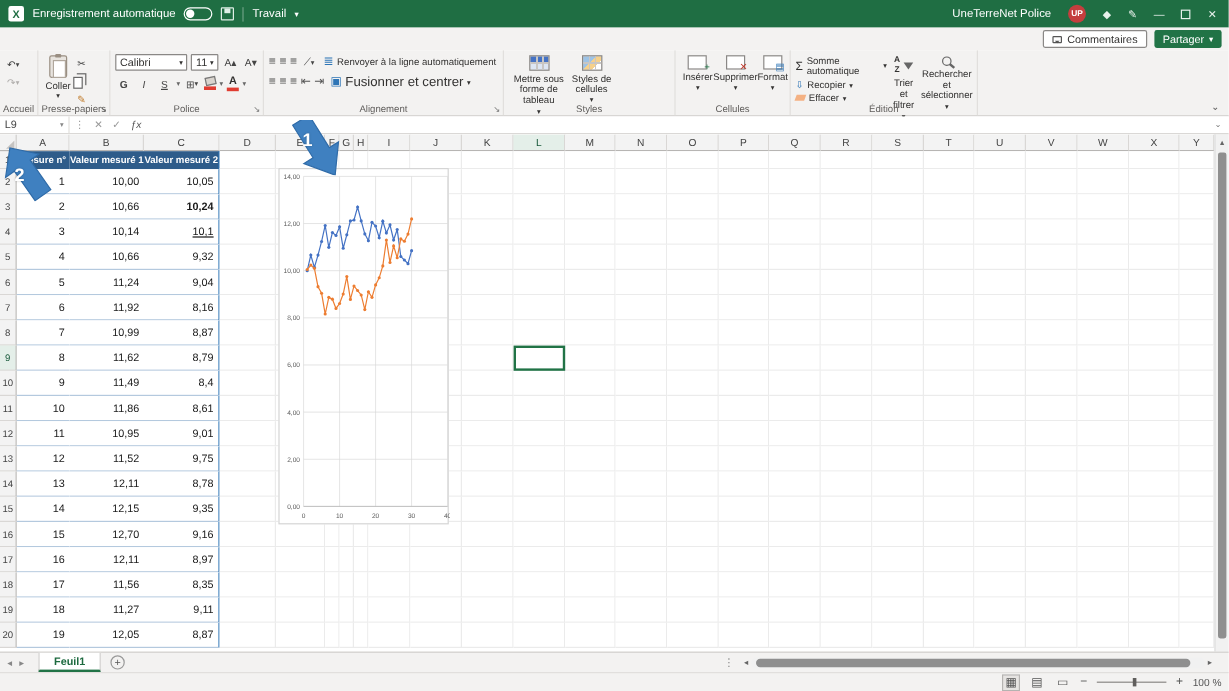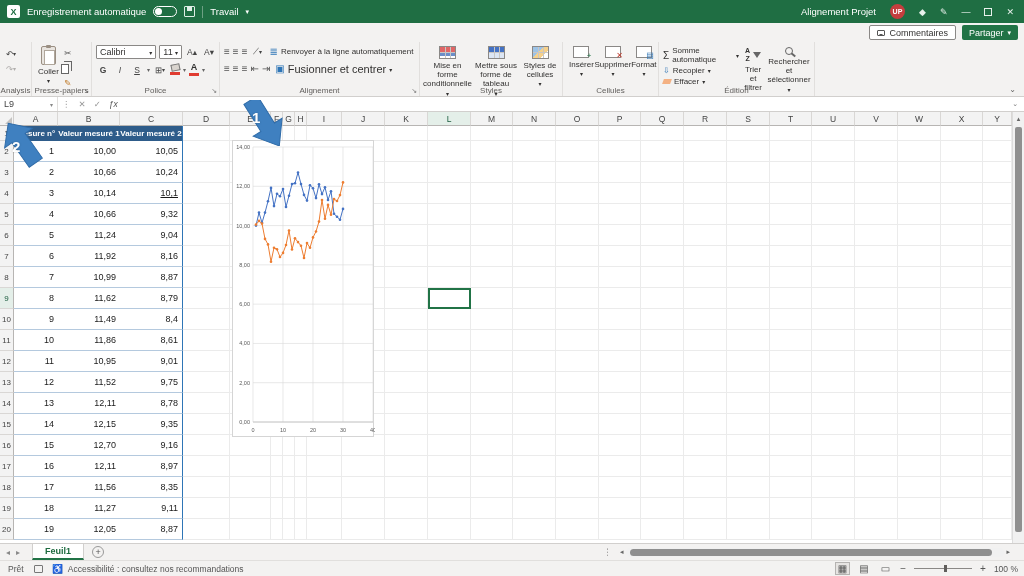--- a/index.html
+++ b/index.html
@@ -166,7 +166,7 @@
     <span class="caret">▾</span>
   </div>
   <div class="tb-right">
-    <span>Alignement Projet</span>
+    <span>UneTerreNet Police</span>
     <span class="avatar">UP</span>
     <span class="winbtn">◆</span>
     <span class="winbtn">✎</span>

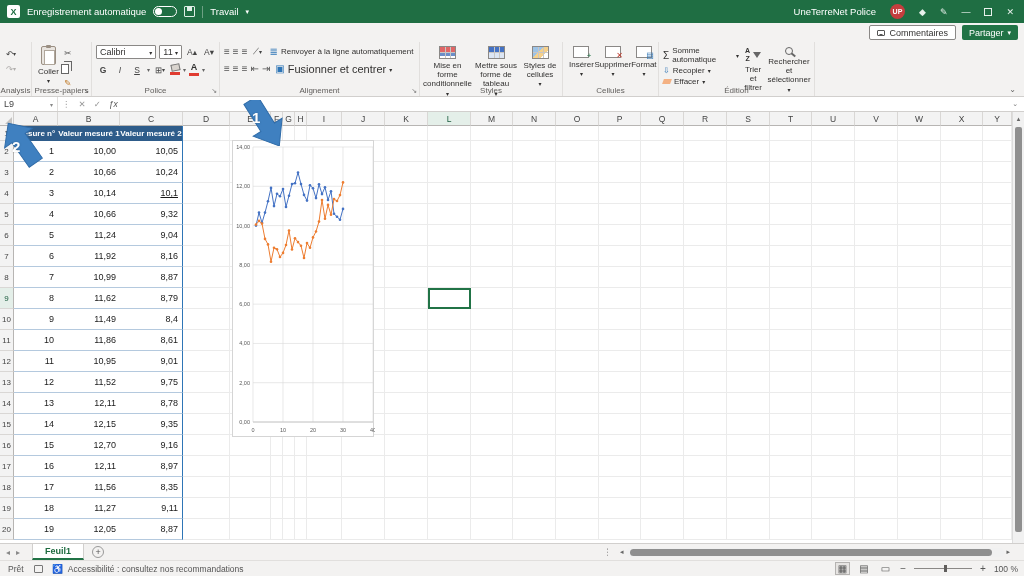--- a/index.html
+++ b/index.html
@@ -284,11 +284,6 @@
 
 
   <div class="rgroup" style="width:143px">
-    <div class="bigbtn" style="width:47px">
-      <span class="sgrid sg-cond"></span>
-      <span>Mise en forme conditionnelle</span>
-        <span style="font-size:6px">▾</span>
-    </div>
     <div class="bigbtn" style="width:50px">
       <span class="sgrid sg-table"></span>
       <span>Mettre sous forme de tableau</span>

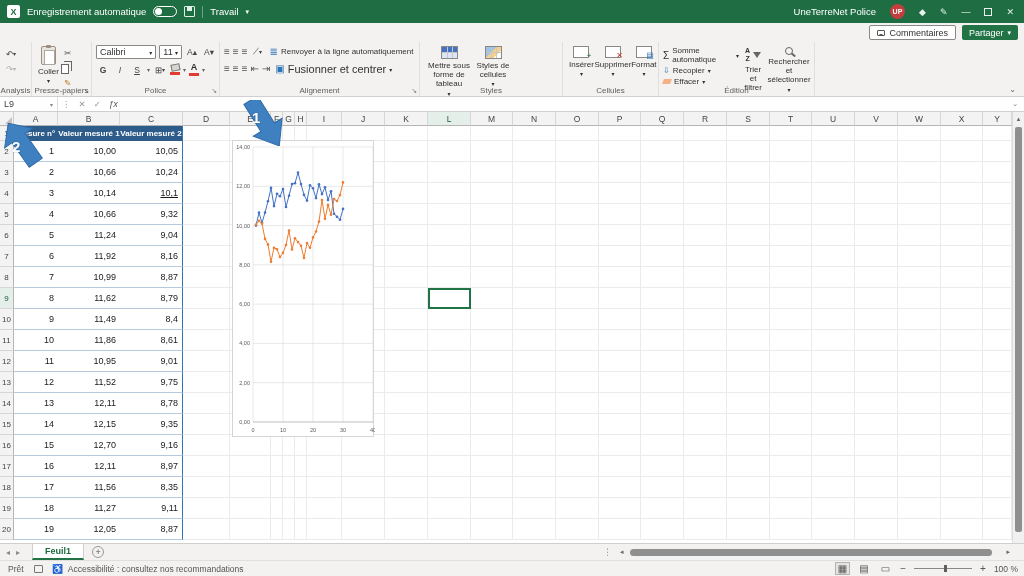--- a/index.html
+++ b/index.html
@@ -196,7 +196,7 @@
       <span class="icbtn">↶ <span style="font-size:6px">▾</span></span>
       <span class="icbtn" style="color:#b0aeac">↷ <span style="font-size:6px">▾</span></span>
     </div>
-    <div class="glabel">Analysis</div>
+    <div class="glabel">Accueil</div>
   </div>
 
   <div class="rgroup" style="width:60px">

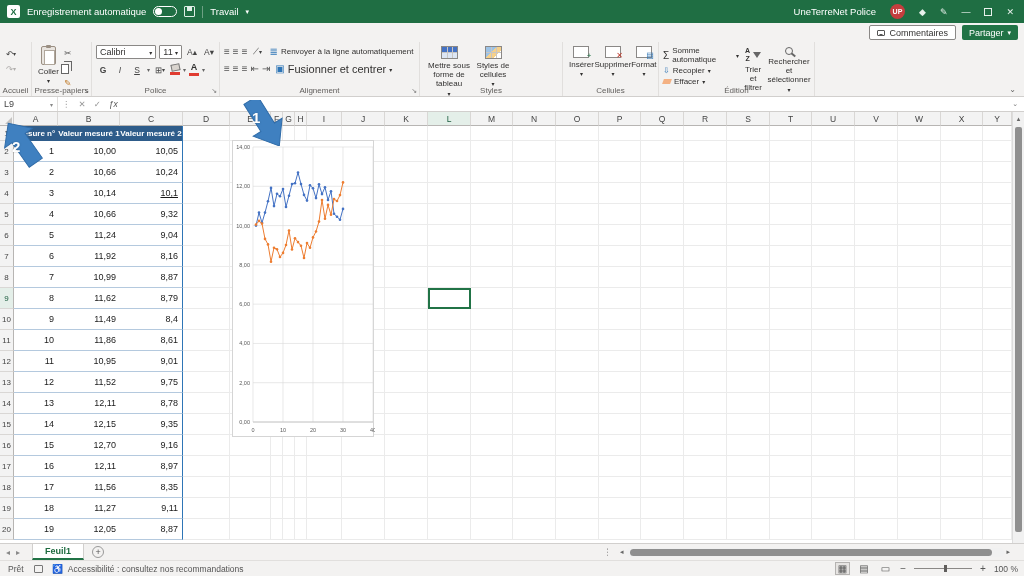--- a/index.html
+++ b/index.html
@@ -462,7 +462,7 @@
       <div class="row-hdr">3</div>
       <div class="tcell" style="width: 44px;">2</div>
       <div class="tcell" style="width: 62px;">10,66</div>
-      <div class="tcell c-right" style="width: 63px;">10,24</div>
+      <div class="tcell c-right" style="width: 63px; font-weight: bold;">10,24</div>
       <div class="cell" style="width: 47px;"></div>
       <div class="cell" style="width: 41px;"></div>
       <div class="cell" style="width: 12px;"></div>

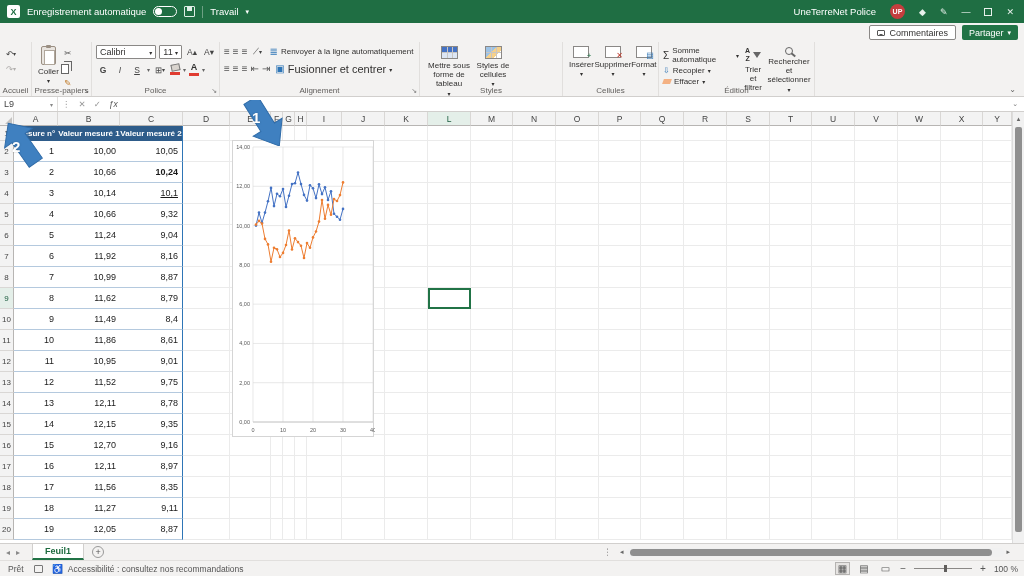--- a/index.html
+++ b/index.html
@@ -1091,14 +1091,6 @@
 </div>
 
 <div class="statusbar">
-  <div class="sb-left">
-    <span>Prêt</span>
-    <span class="macroic"></span>
-    <span style="display:flex;align-items:center;gap:4px">
-      <span style="font-size:9px">♿</span>
-      <span>Accessibilité : consultez nos recommandations</span>
-    </span>
-  </div>
   <div class="sb-right">
     <span class="viewic sel">▦</span>
     <span class="viewic">▤</span>

